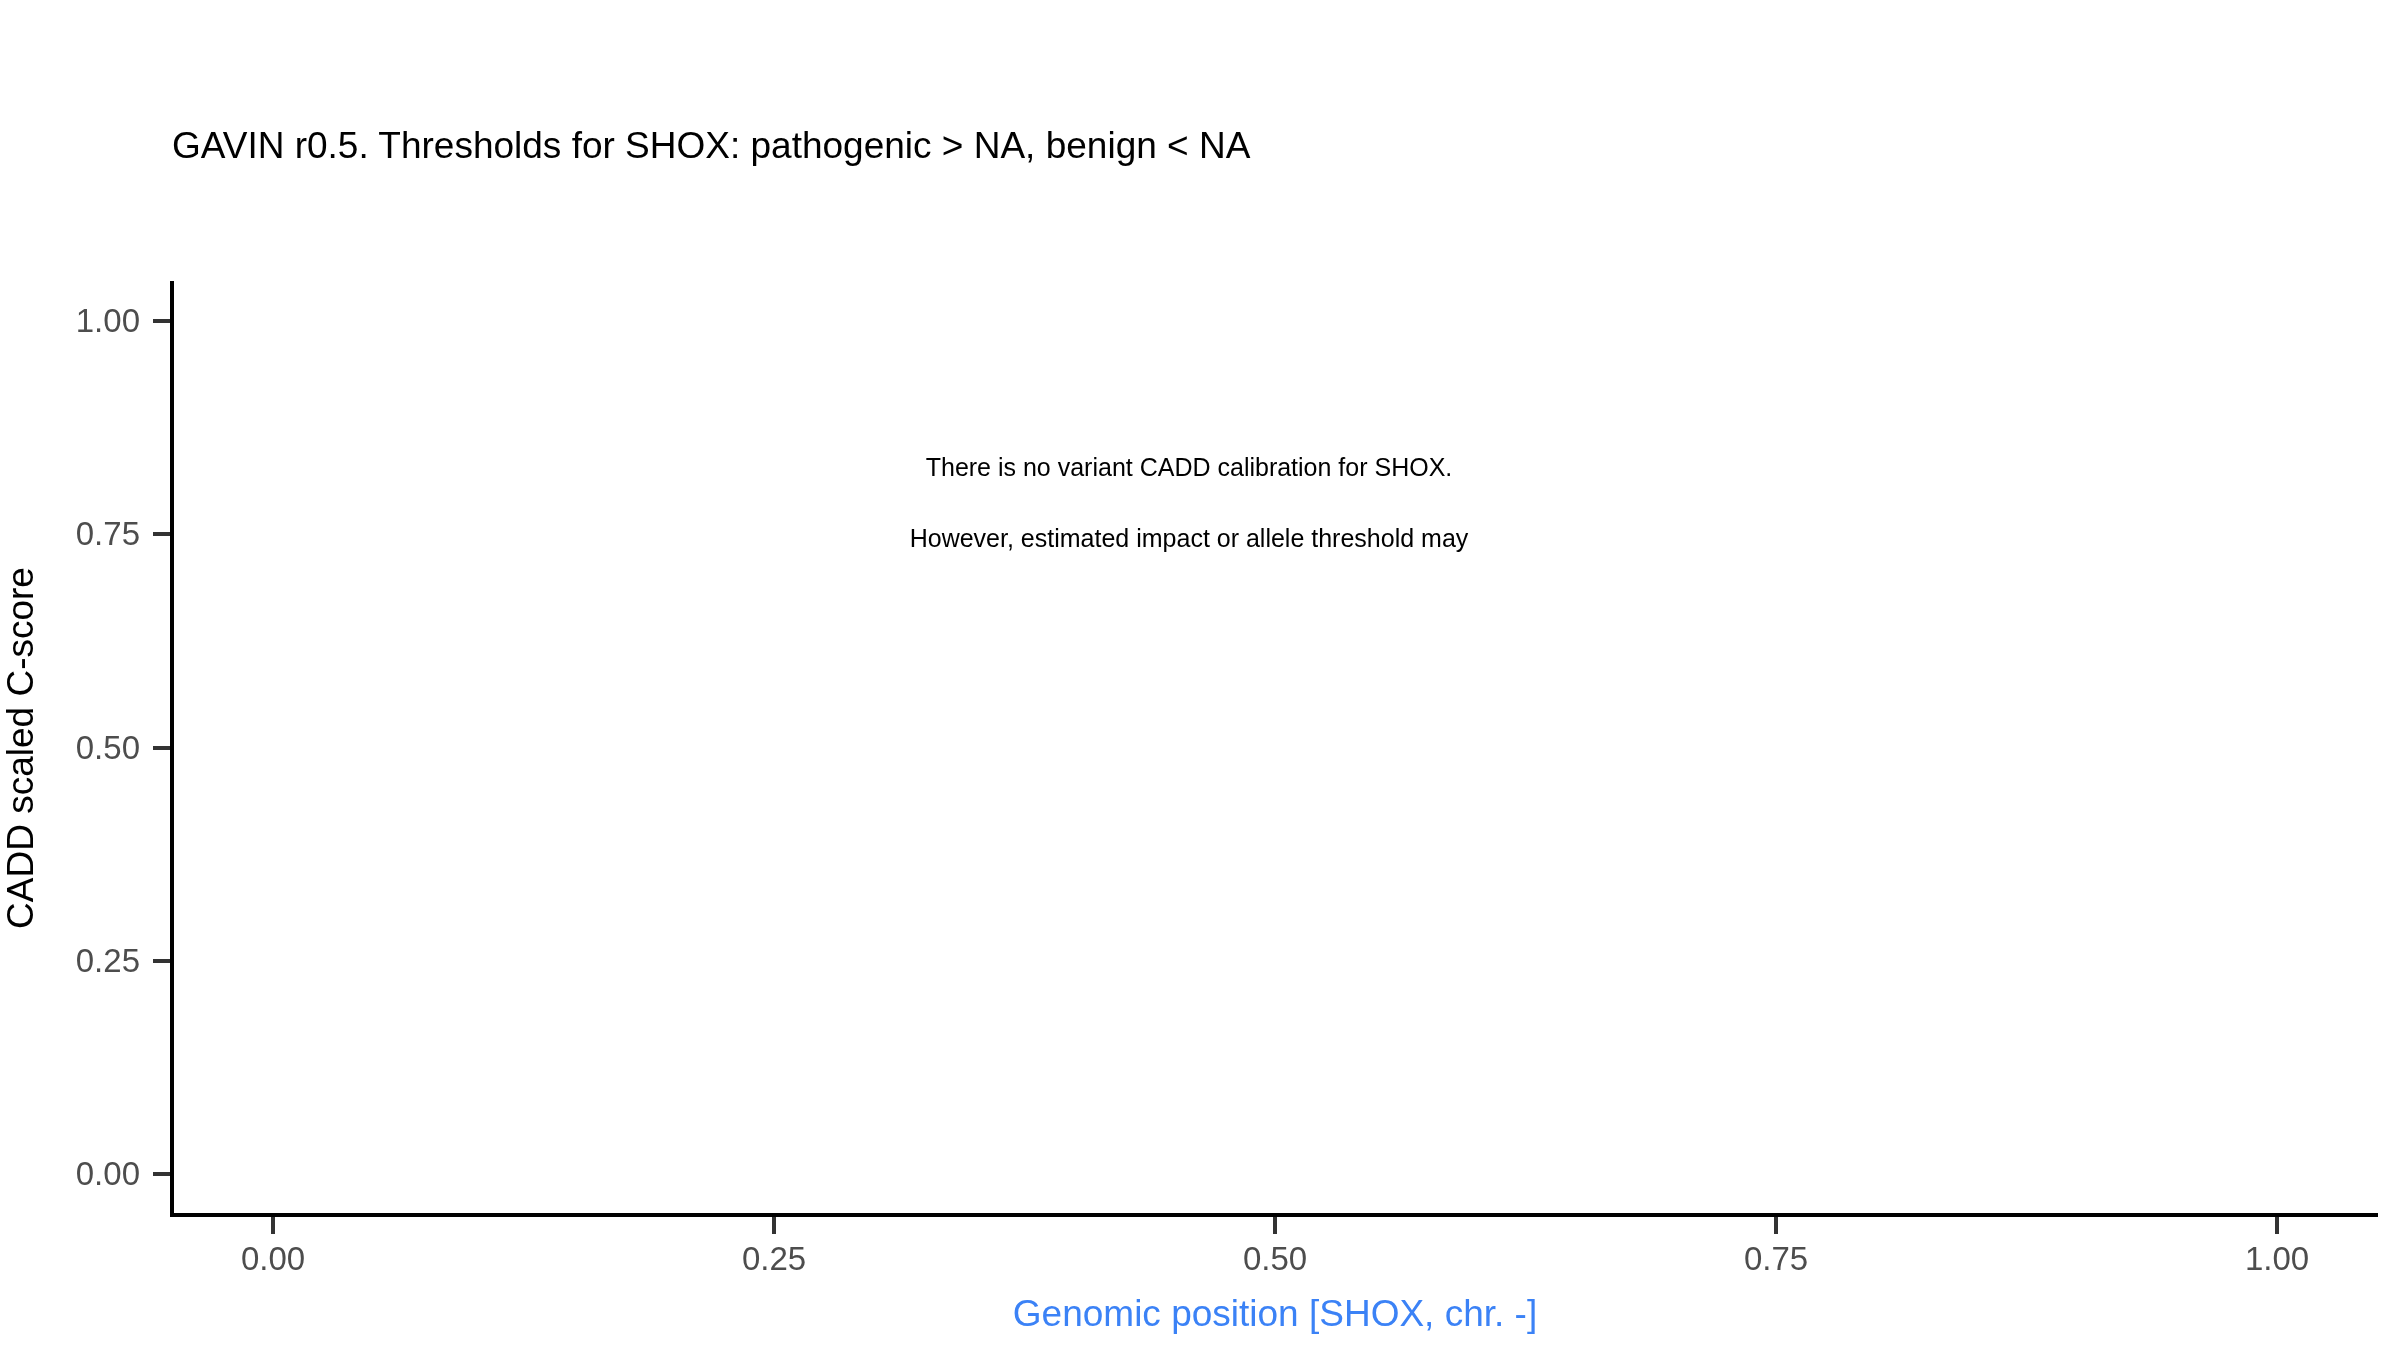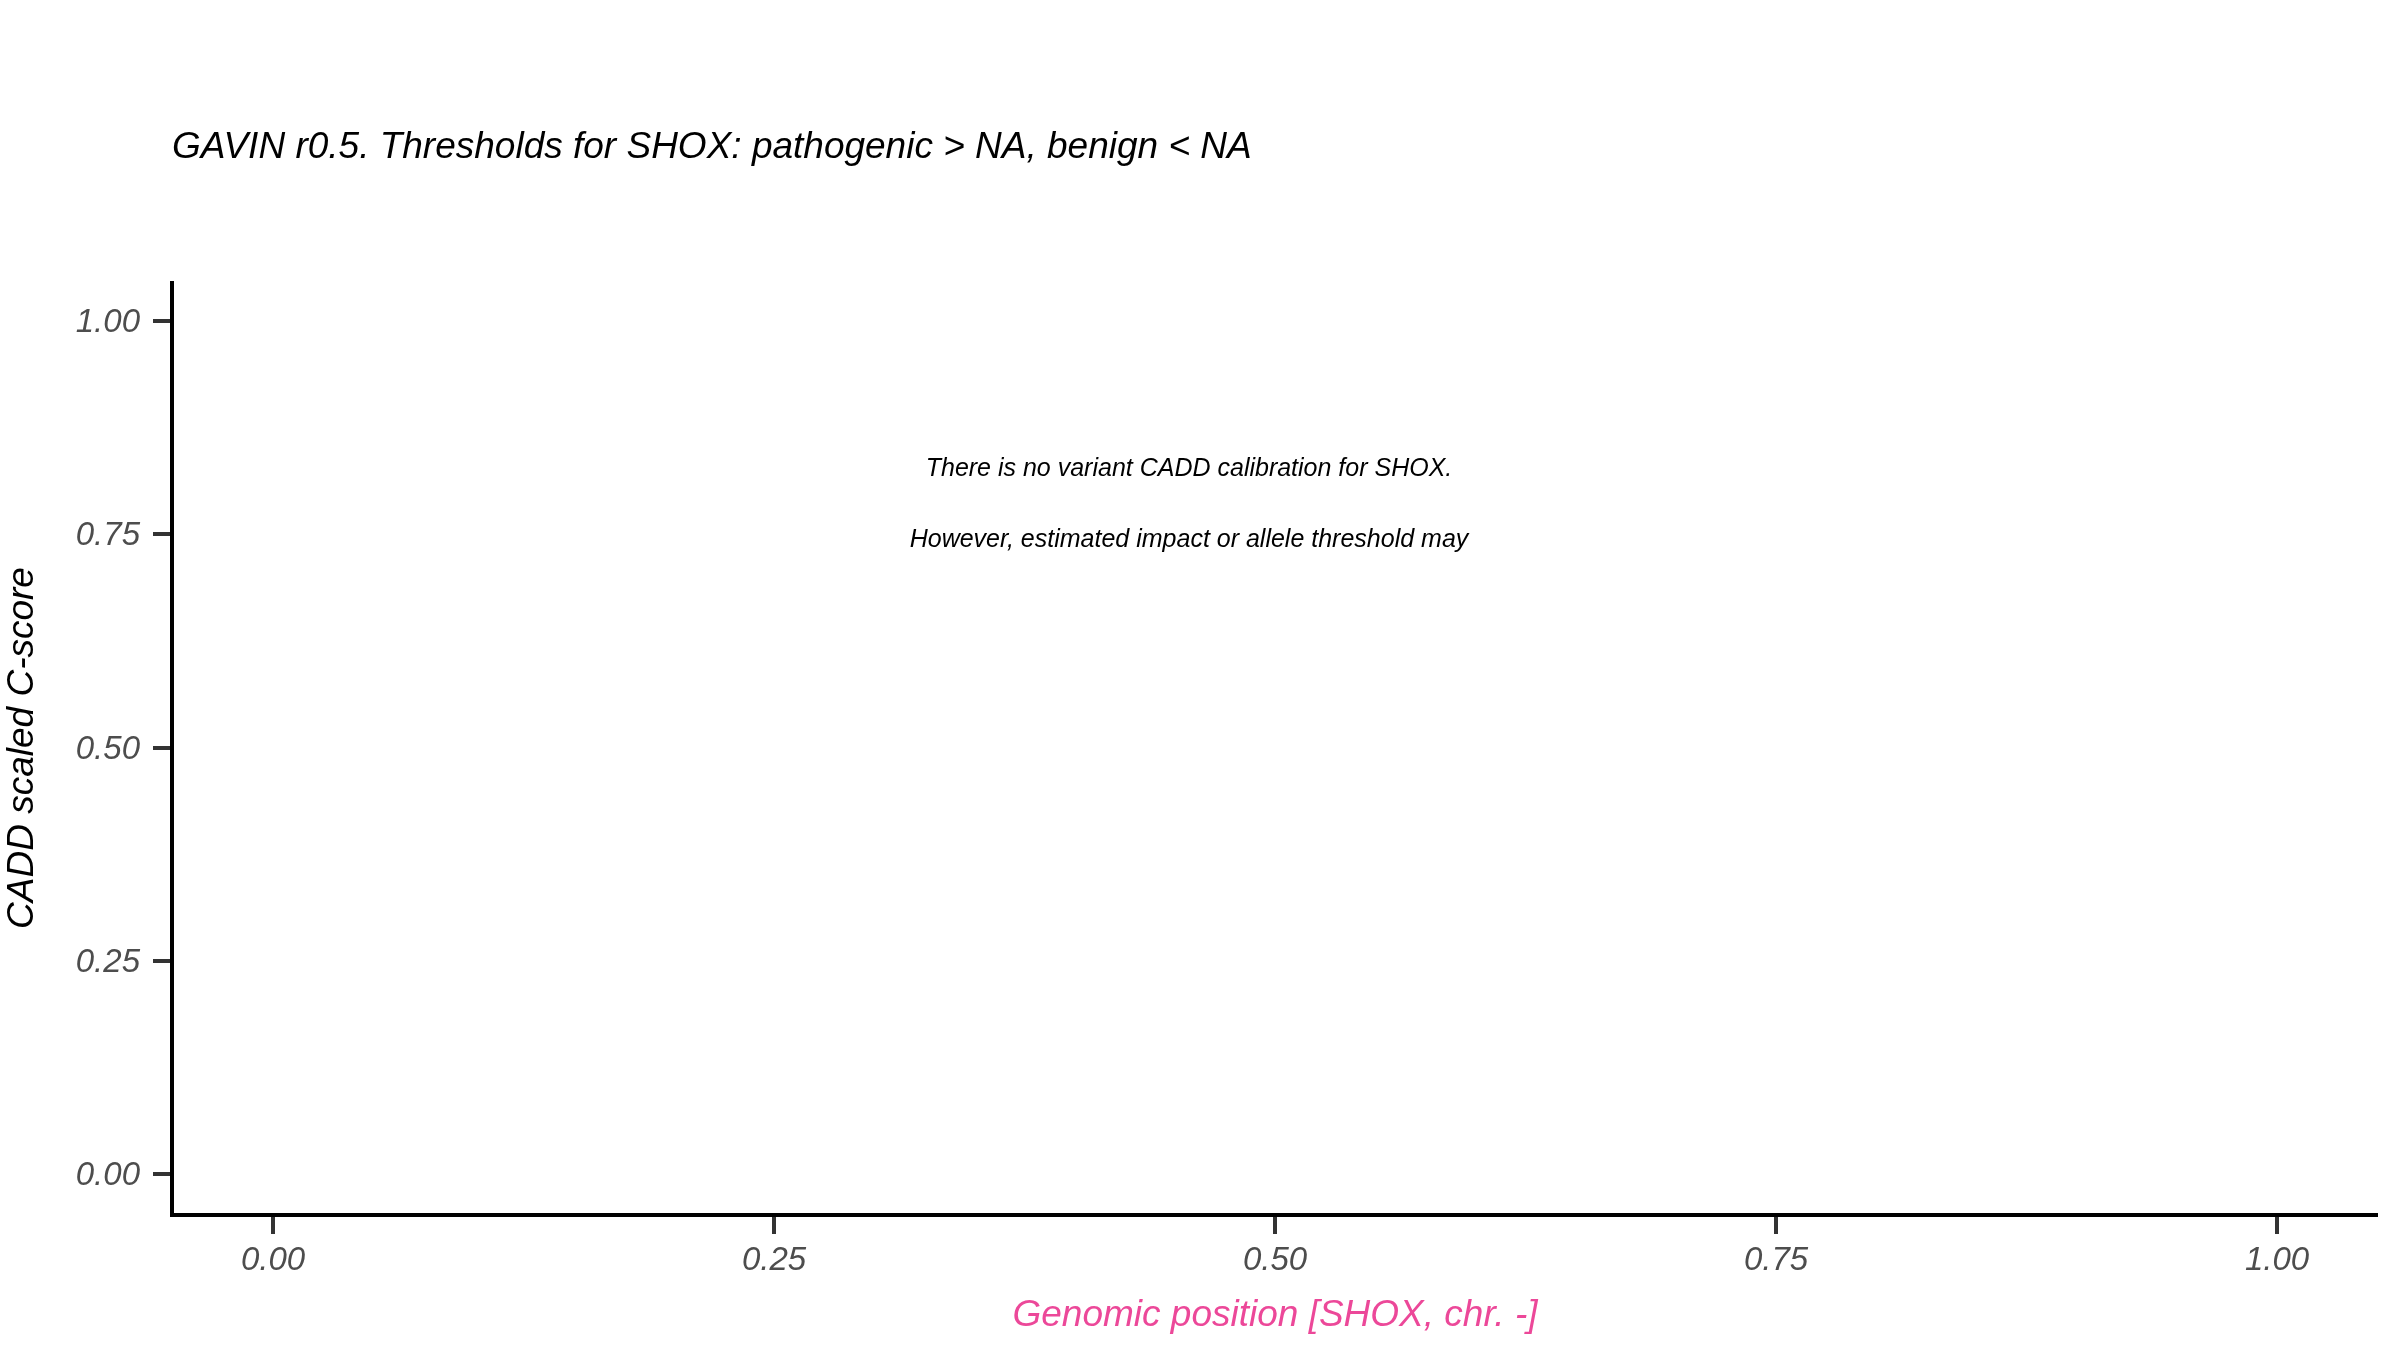--- a/index.html
+++ b/index.html
@@ -20,7 +20,6 @@
     width: 2399px;
     height: 1350px;
     background: #ffffff;
-    font-style: italic;
   }
 
   

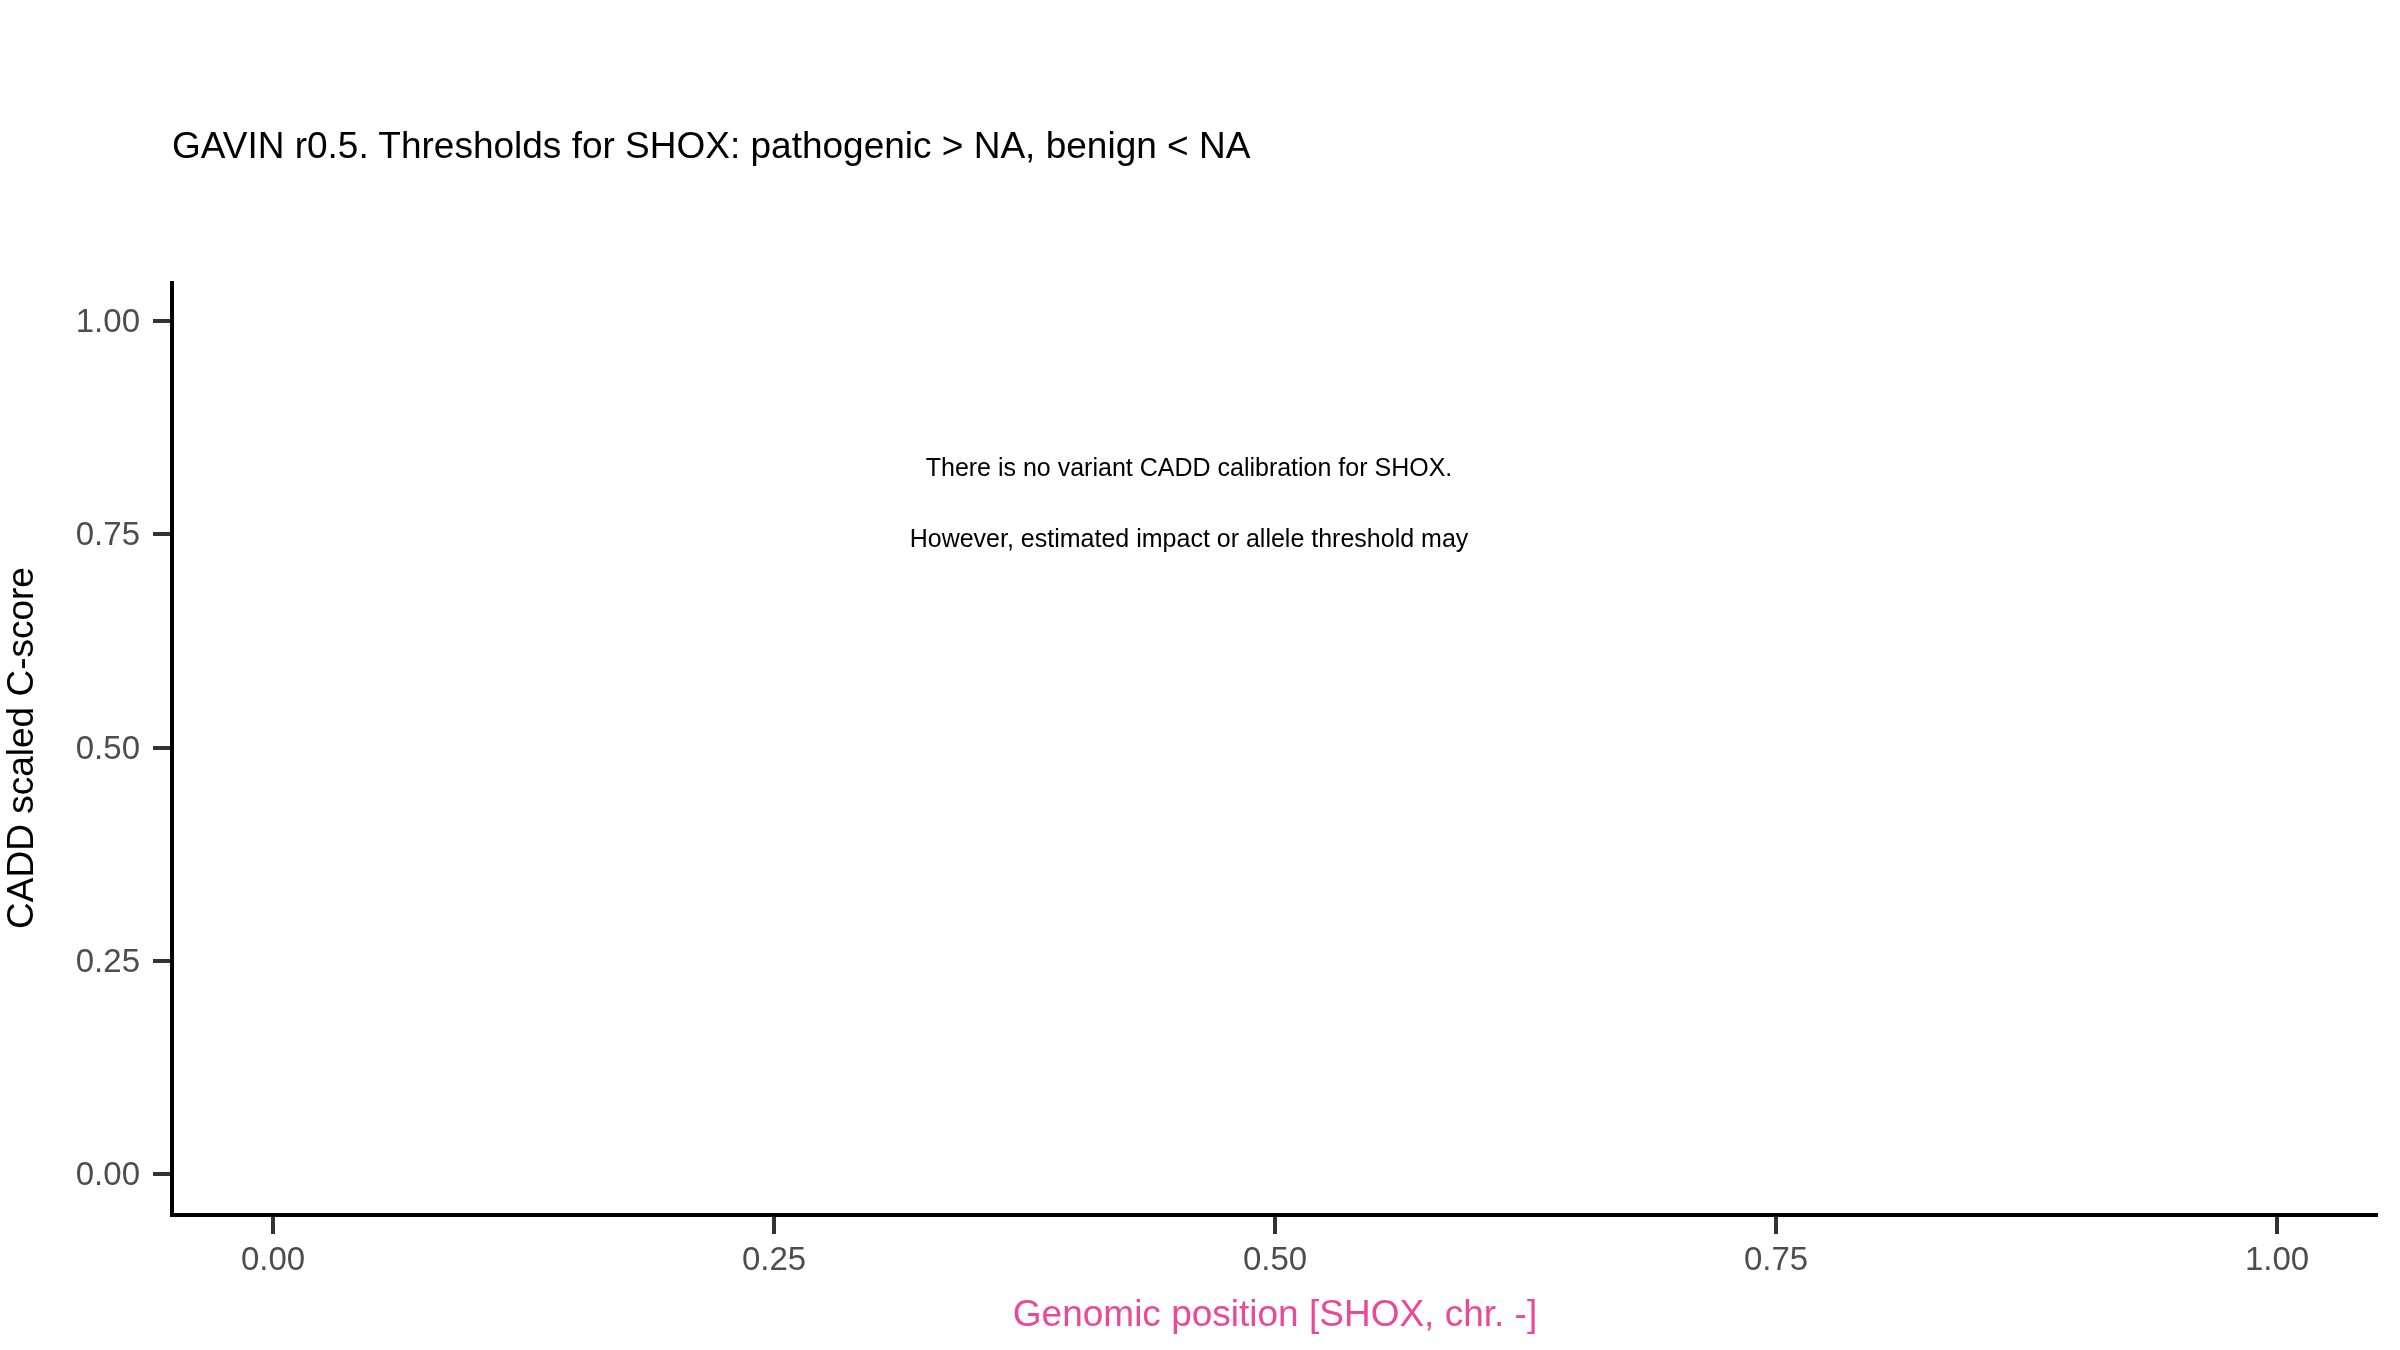--- a/index.html
+++ b/index.html
@@ -110,7 +110,7 @@
     width: 2206px;
     text-align: center;
     font-size: 37px;
-    color: #ec4899;
+    color: #3b82f6;
     white-space: pre;
   }
   #y-axis-title {

